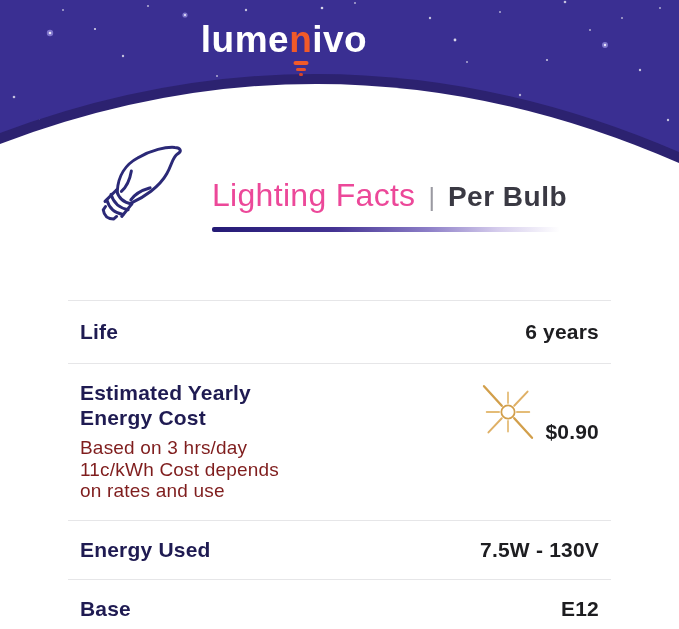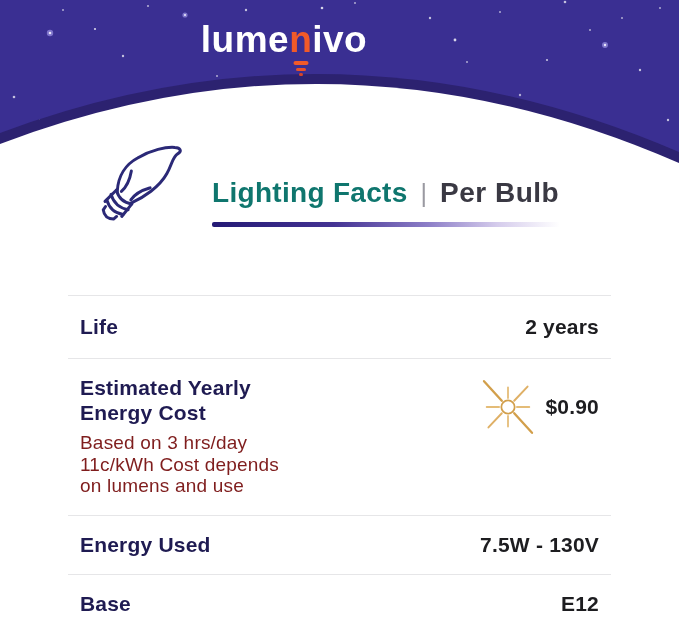--- a/index.html
+++ b/index.html
@@ -47,7 +47,7 @@
     display: flex; align-items: baseline; gap: 13px;
     white-space: nowrap;
   }
-  .title-main { font-size: 28px; font-weight: 700; color: #0f766e; letter-spacing: 0.3px; }
+  .title-main { font-size: 32px; font-weight: 400; color: #ec4899; letter-spacing: 0.3px; }
   .title-sep  { font-size: 25px; font-weight: 300; color: #9A99A1; }
   .title-sub  { font-size: 28px; font-weight: 700; color: #3A3943; letter-spacing: 0.5px; }
   .title-underline {

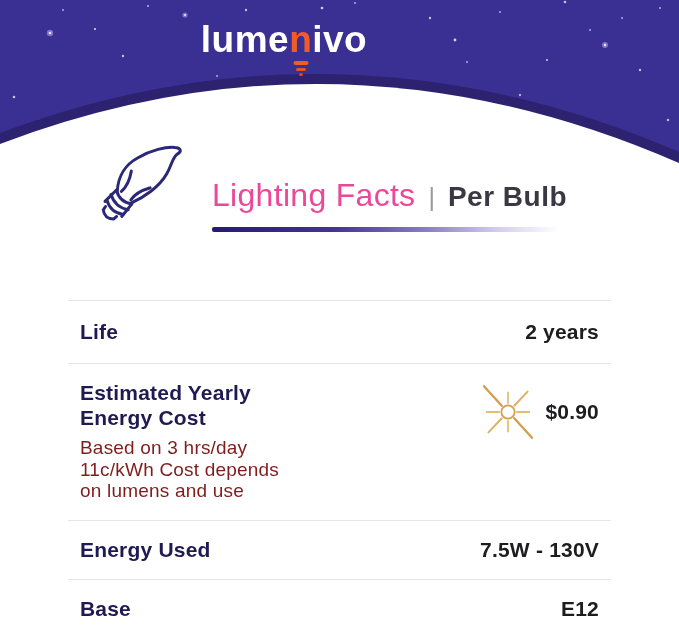--- a/index.html
+++ b/index.html
@@ -160,7 +160,7 @@
 
   <div class="fact-row slim">
     <span class="fact-label">Life</span>
-    <span class="fact-value">2 years</span>
+    <span class="fact-value">6 years</span>
   </div>
 
   <div class="fact-row tall">

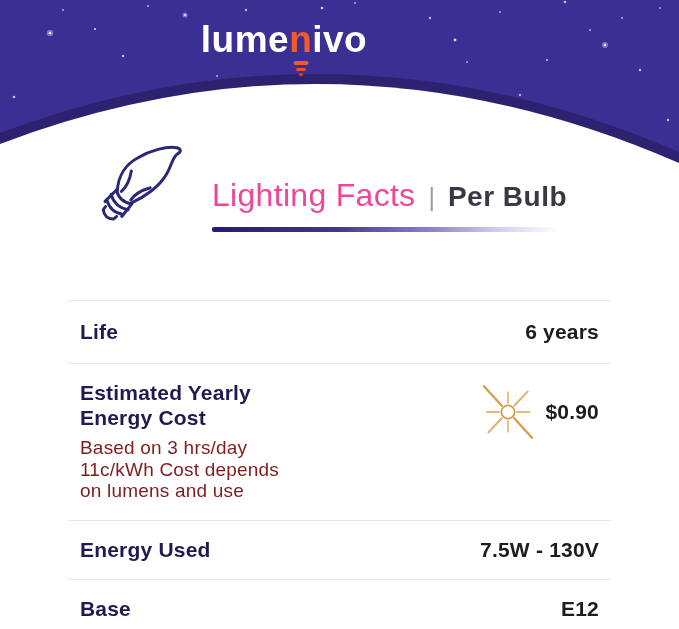--- a/index.html
+++ b/index.html
@@ -73,7 +73,7 @@
   .fact-label-multi { line-height: 25px; }
   .fact-note { margin-top: 7px; font-size: 19px; font-weight: 400; color: #7f1d1d; line-height: 21.5px; letter-spacing: 0.2px; }
 
-  .cost-group { display: flex; align-items: center; gap: 4px; }
+  .cost-group { display: flex; align-items: flex-end; gap: 4px; }
   .sparkle { width: 66px; height: 64px; }
 </style>
 </head>

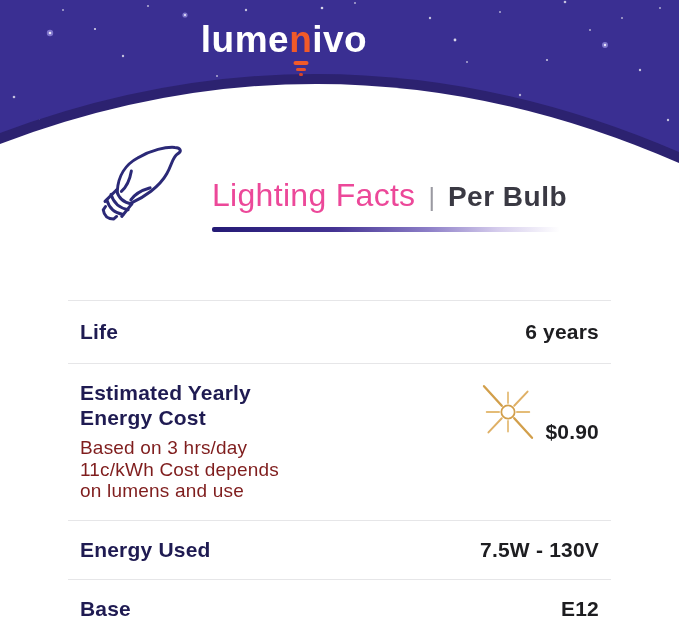--- a/index.html
+++ b/index.html
@@ -172,7 +172,7 @@
       <div class="fact-note">
         <div>Based on 3 hrs/day</div>
         <div>11c/kWh Cost depends</div>
-        <div>on lumens and use</div>
+        <div>on rates and use</div>
       </div>
     </div>
     <div class="cost-group">

